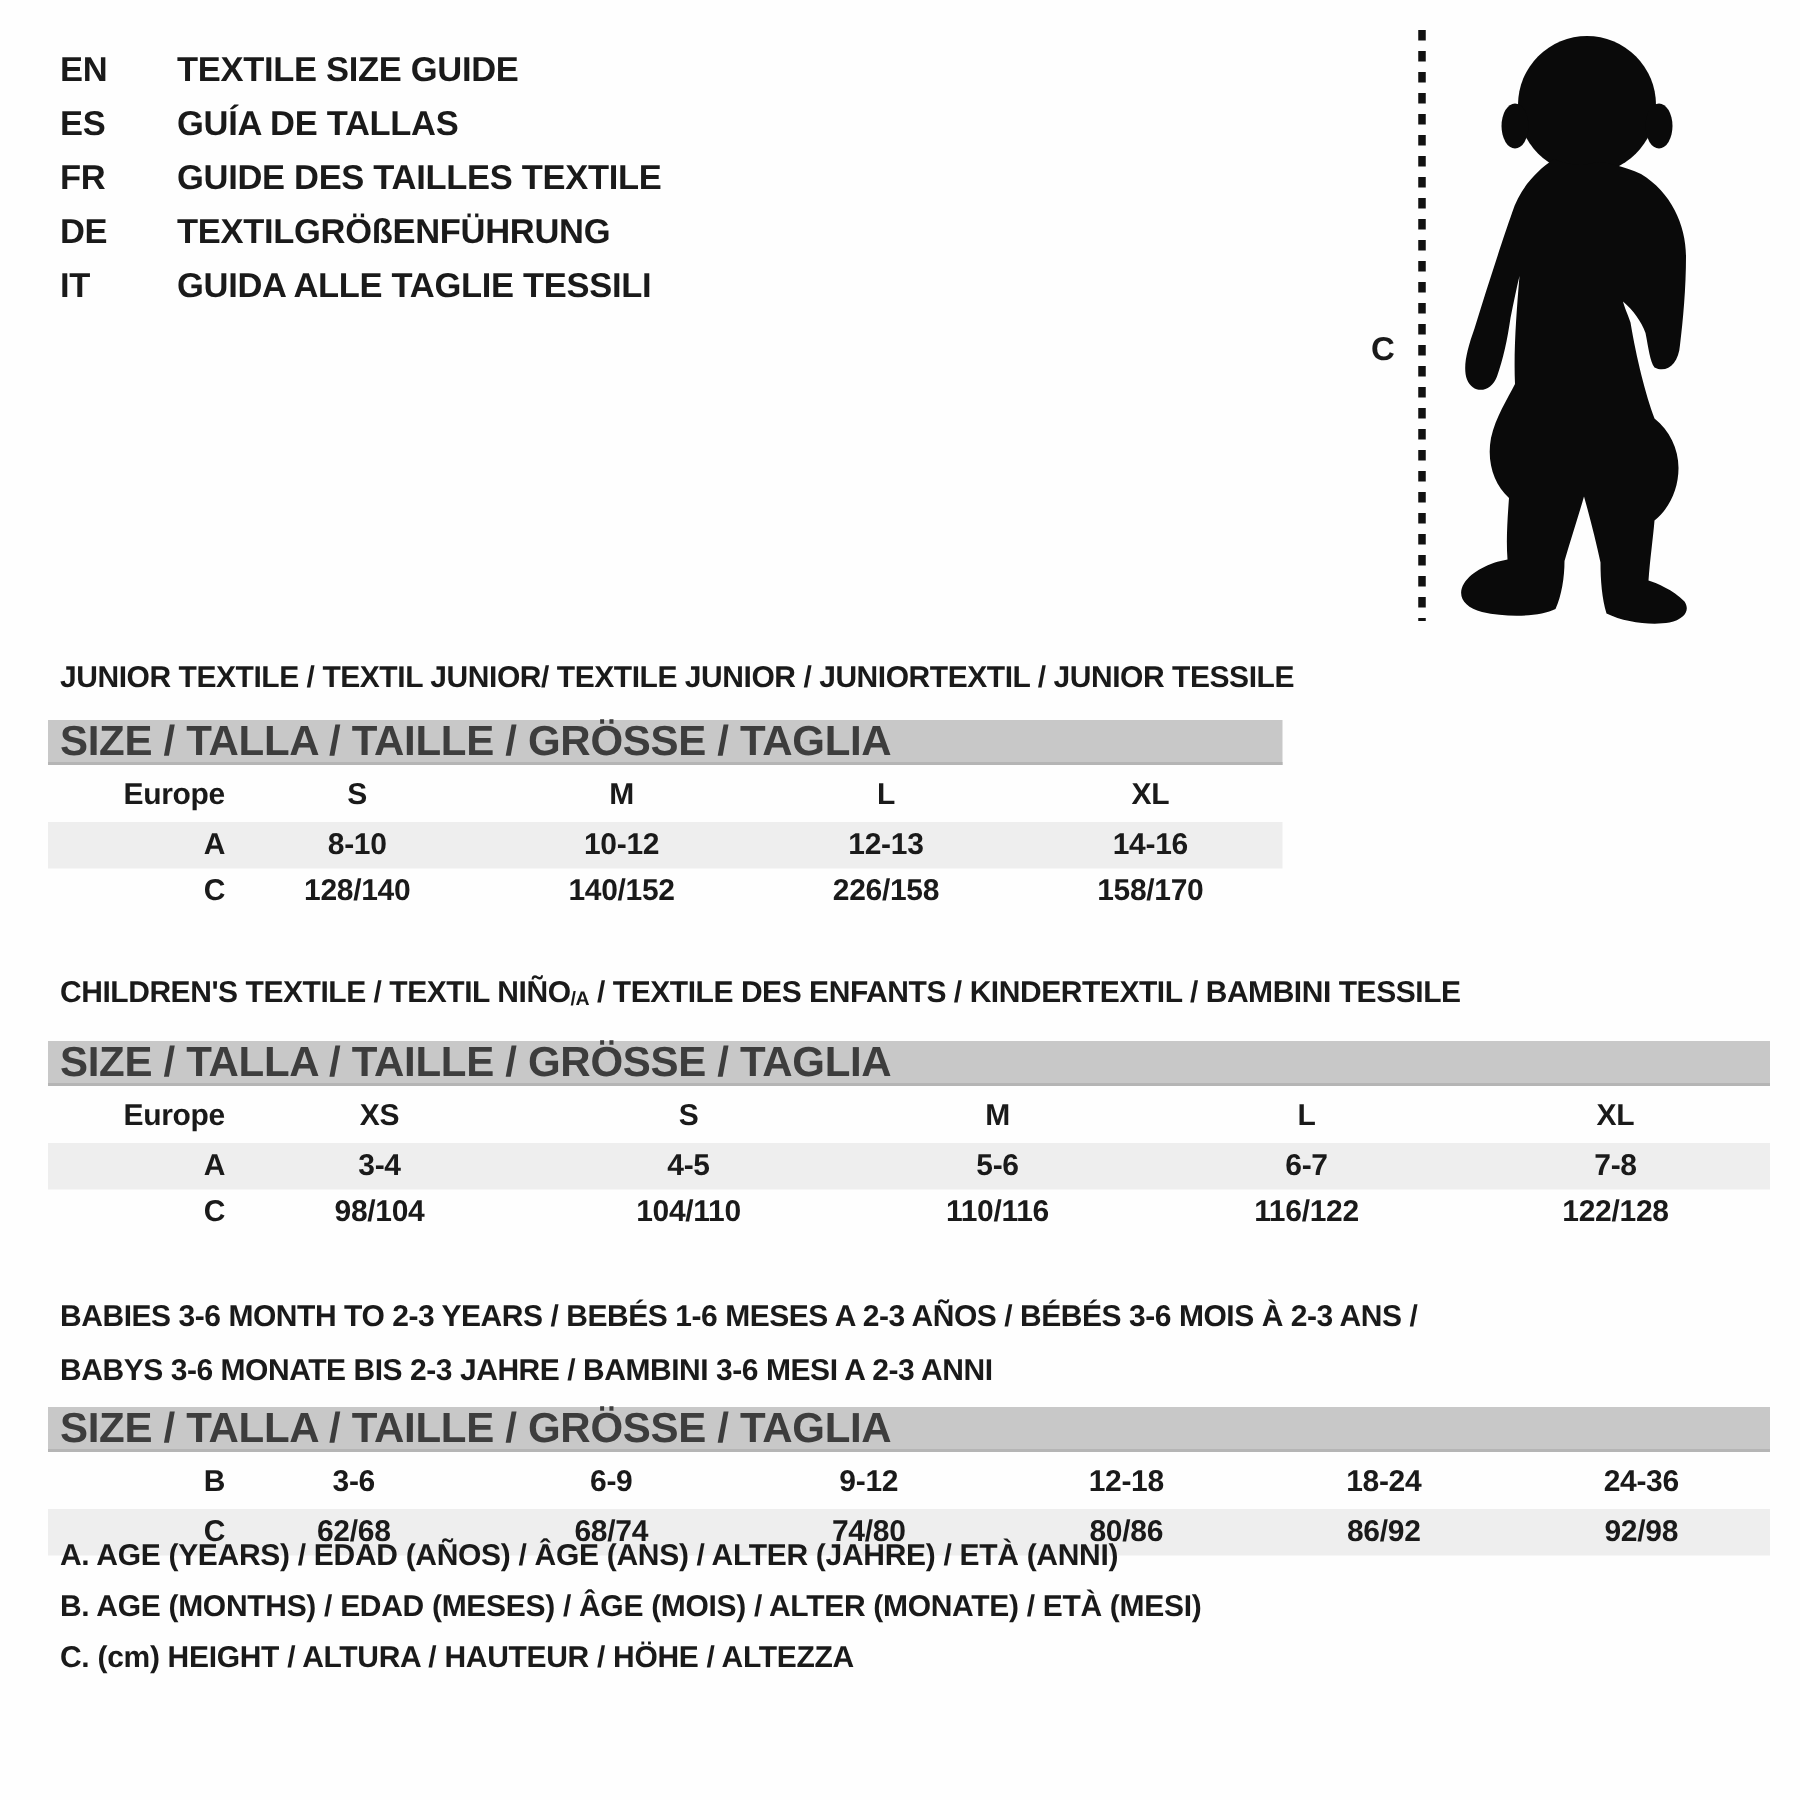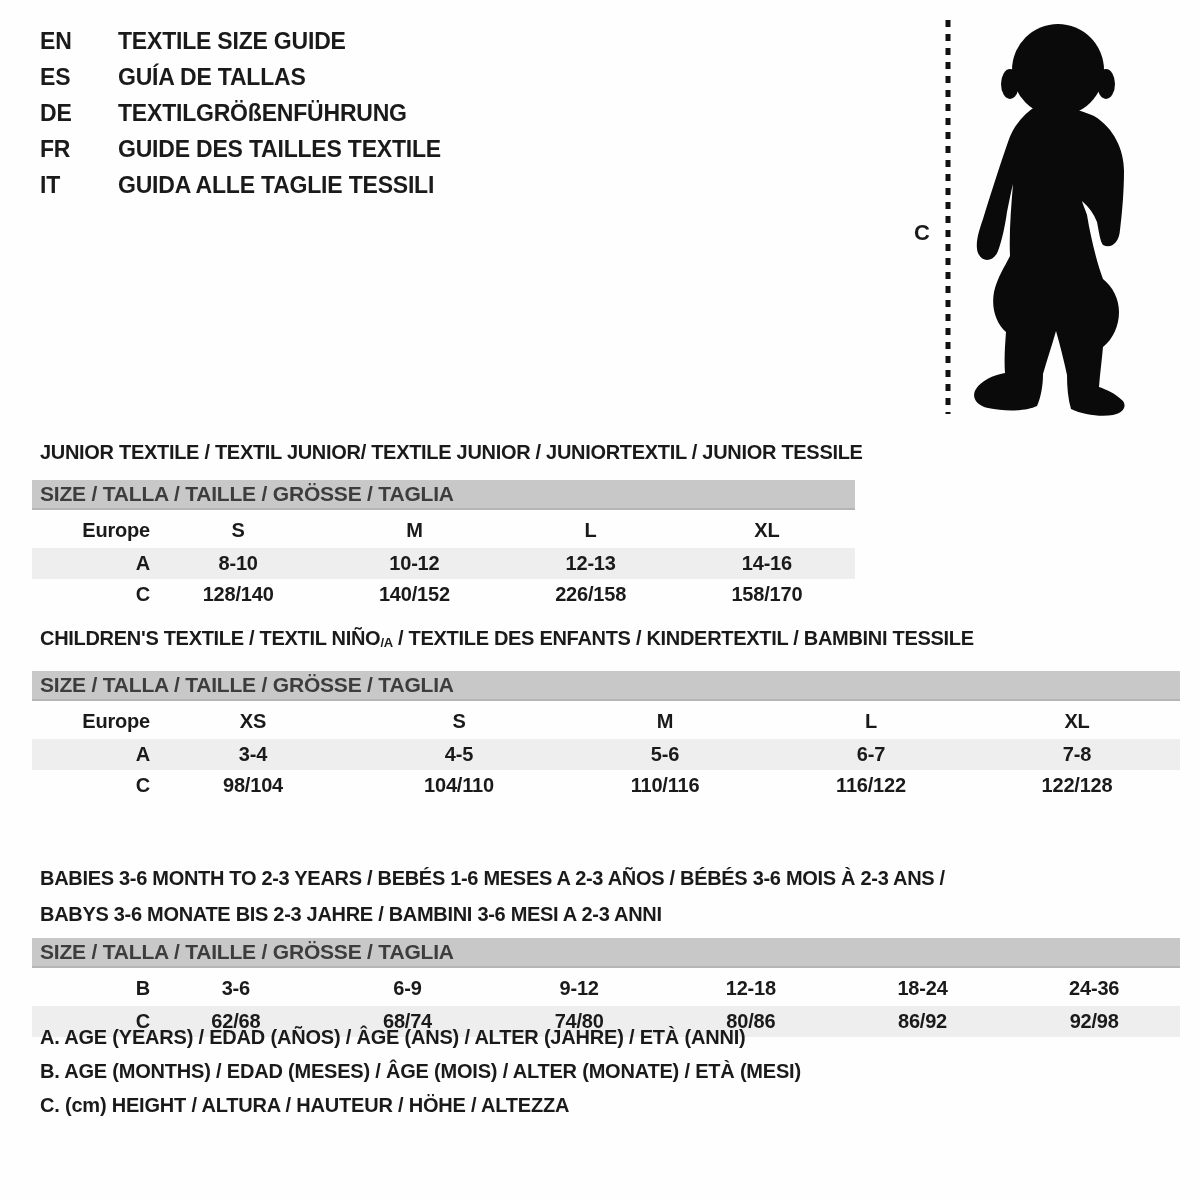--- a/index.html
+++ b/index.html
@@ -11,7 +11,7 @@
 
   
   .lang-header{position:absolute;left:40px;top:28px;}
-  .lang-row{display:flex;height:36px;font-size:23px;}
+  .lang-row{display:flex;height:36px;align-items:center;font-size:23px;}
   .lang-code{width:78px;}
 
   

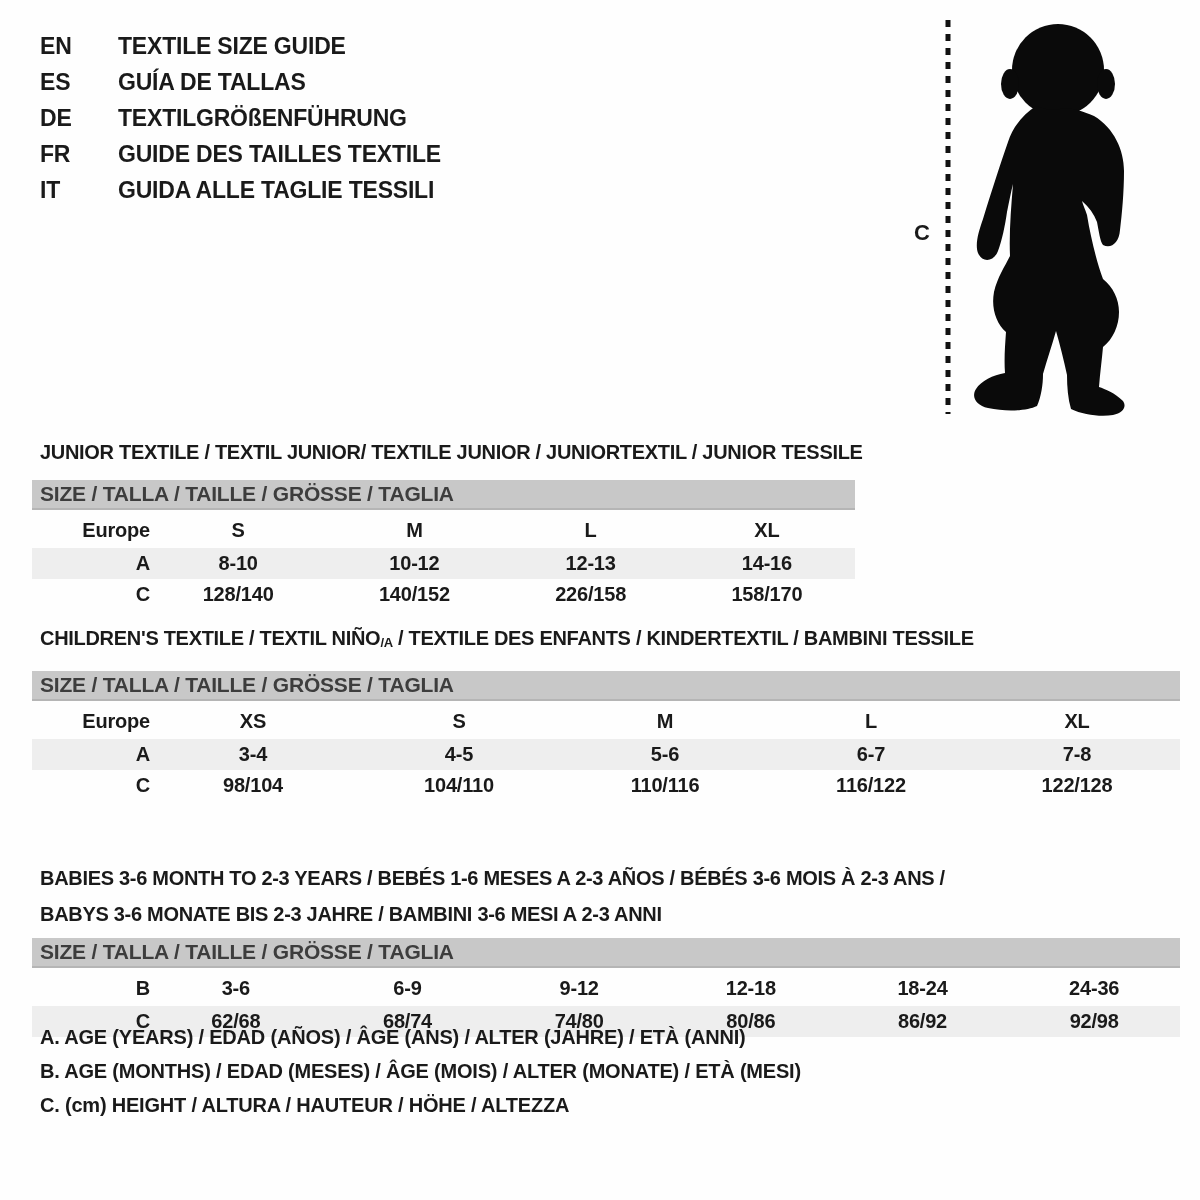--- a/index.html
+++ b/index.html
@@ -56,12 +56,12 @@
         <span class="lang-label">GUÍA DE TALLAS</span>
       </div>
       <div class="lang-row">
+        <span class="lang-code">FR</span>
+        <span class="lang-label">GUIDE DES TAILLES TEXTILE</span>
+      </div>
+      <div class="lang-row">
         <span class="lang-code">DE</span>
         <span class="lang-label">TEXTILGRÖßENFÜHRUNG</span>
-      </div>
-      <div class="lang-row">
-        <span class="lang-code">FR</span>
-        <span class="lang-label">GUIDE DES TAILLES TEXTILE</span>
       </div>
       <div class="lang-row">
         <span class="lang-code">IT</span>

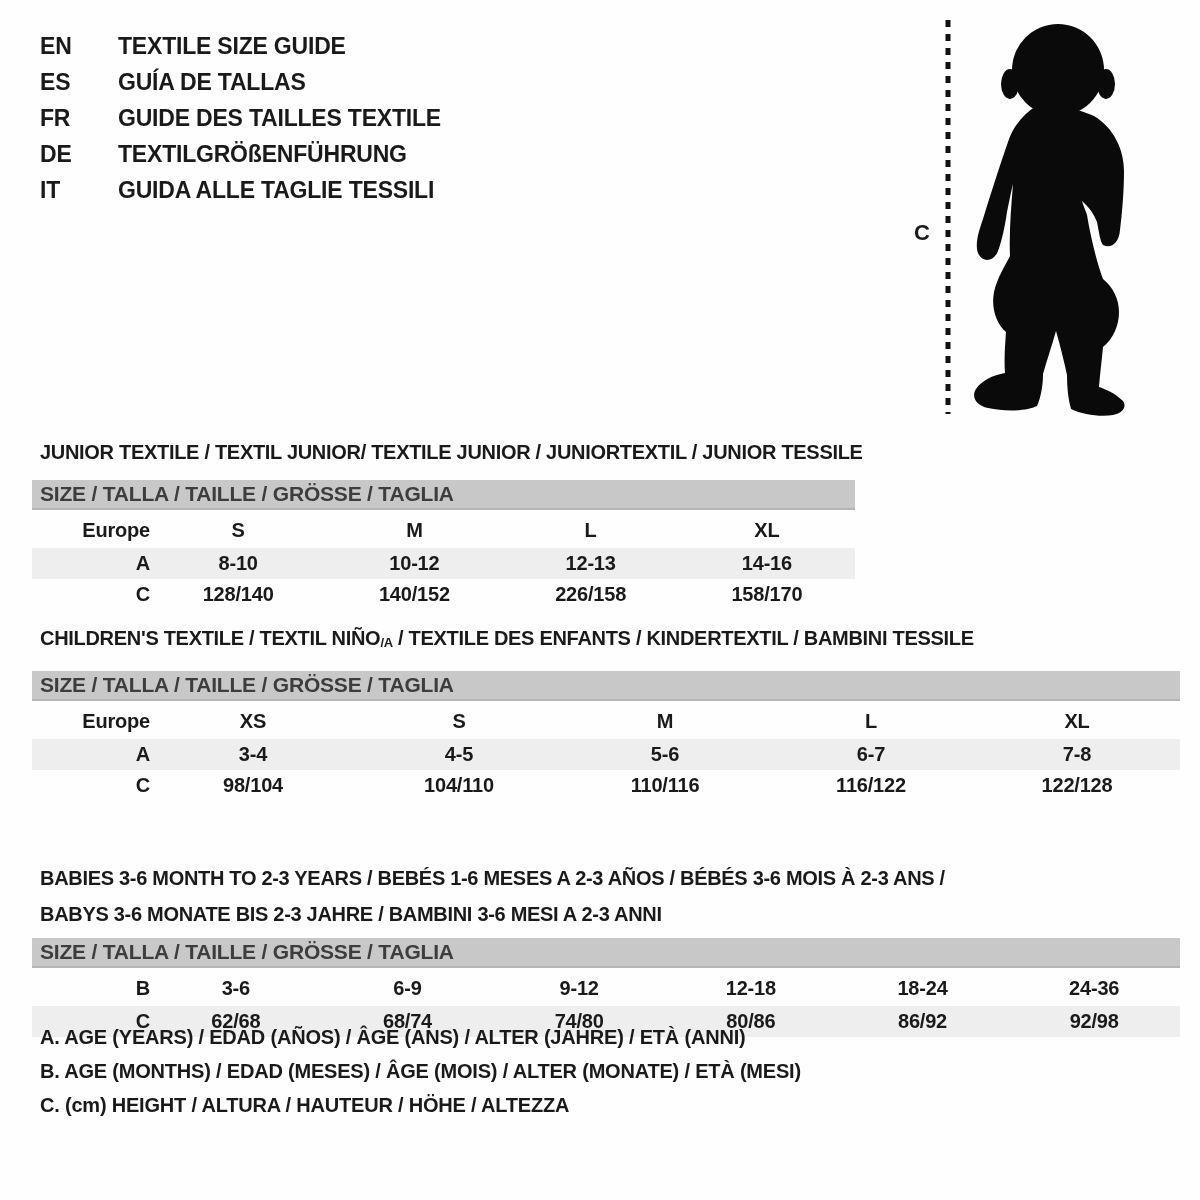--- a/index.html
+++ b/index.html
@@ -26,7 +26,7 @@
   .table-title{font-size:20px;line-height:24px;margin:10px 0 12px 8px;letter-spacing:-0.3px;white-space:nowrap;}
   .table-title .small{font-size:13px;vertical-align:-2px;}
   .band{
-    background:#c8c8c8;color:#3d3d3d;height:30px;line-height:28px;font-size:21px;
+    background:#c8c8c8;color:#3d3d3d;height:30px;line-height:28px;font-size:28px;
     padding-left:8px;border-bottom:2px solid #b5b5b5;box-sizing:border-box;margin-bottom:3px;
   }
   .table-junior .band,.table-children .band{margin-top:16px;}

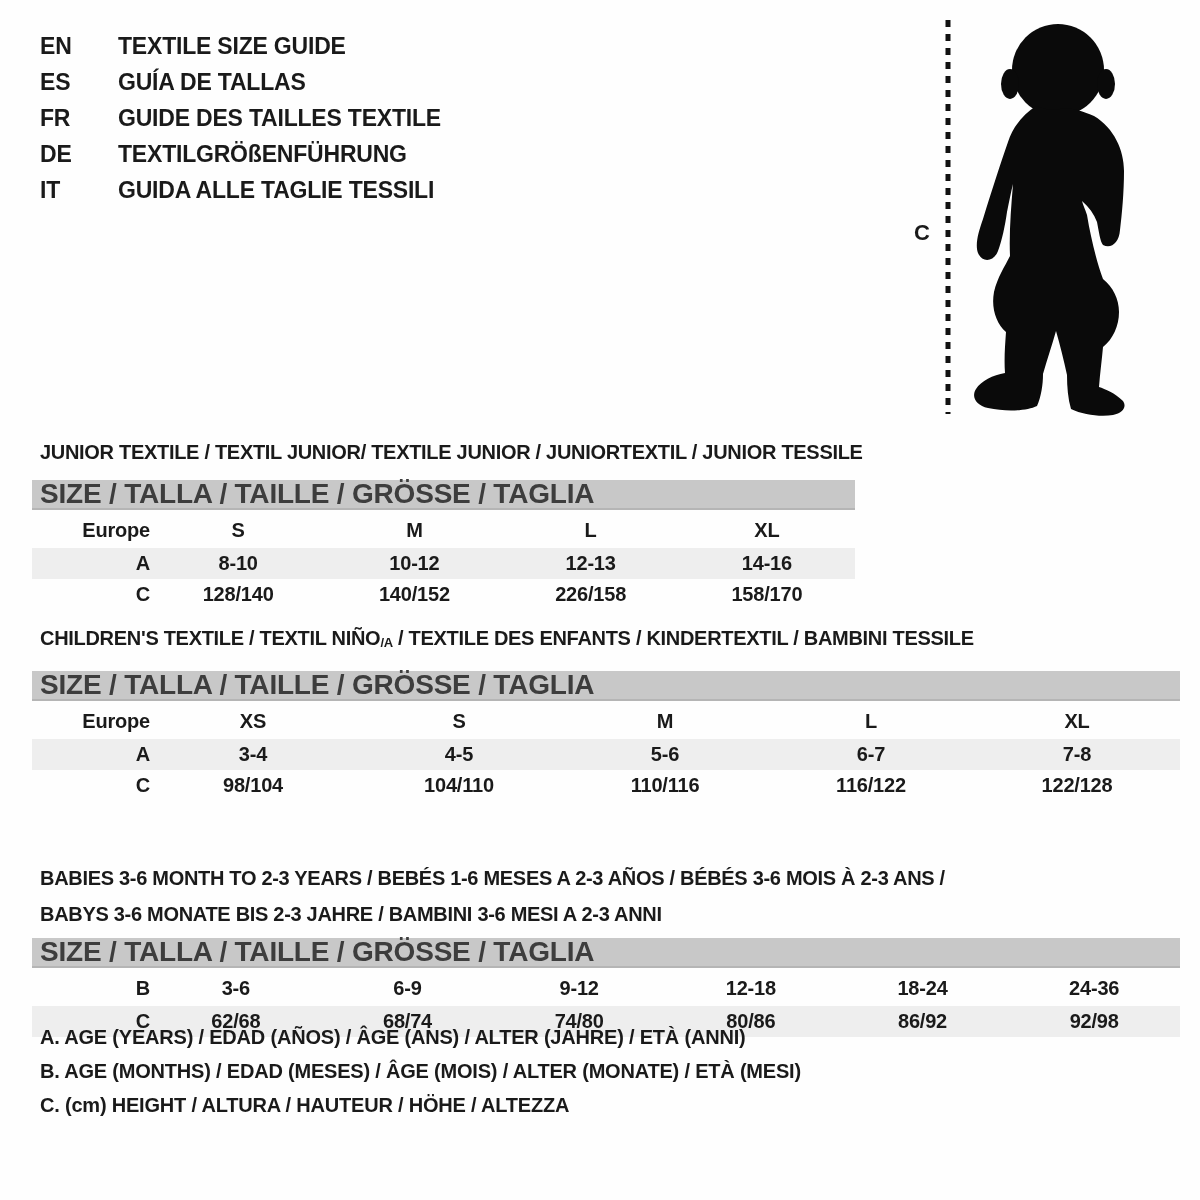--- a/index.html
+++ b/index.html
@@ -21,7 +21,7 @@
   
   .size-table{position:absolute;left:32px;}
   .table-junior{top:430px;width:823px;}
-  .table-children{top:616px;width:1148px;}
+  .table-children{top:640px;width:1148px;}
   .table-babies{top:856px;width:1148px;}
   .table-title{font-size:20px;line-height:24px;margin:10px 0 12px 8px;letter-spacing:-0.3px;white-space:nowrap;}
   .table-title .small{font-size:13px;vertical-align:-2px;}

